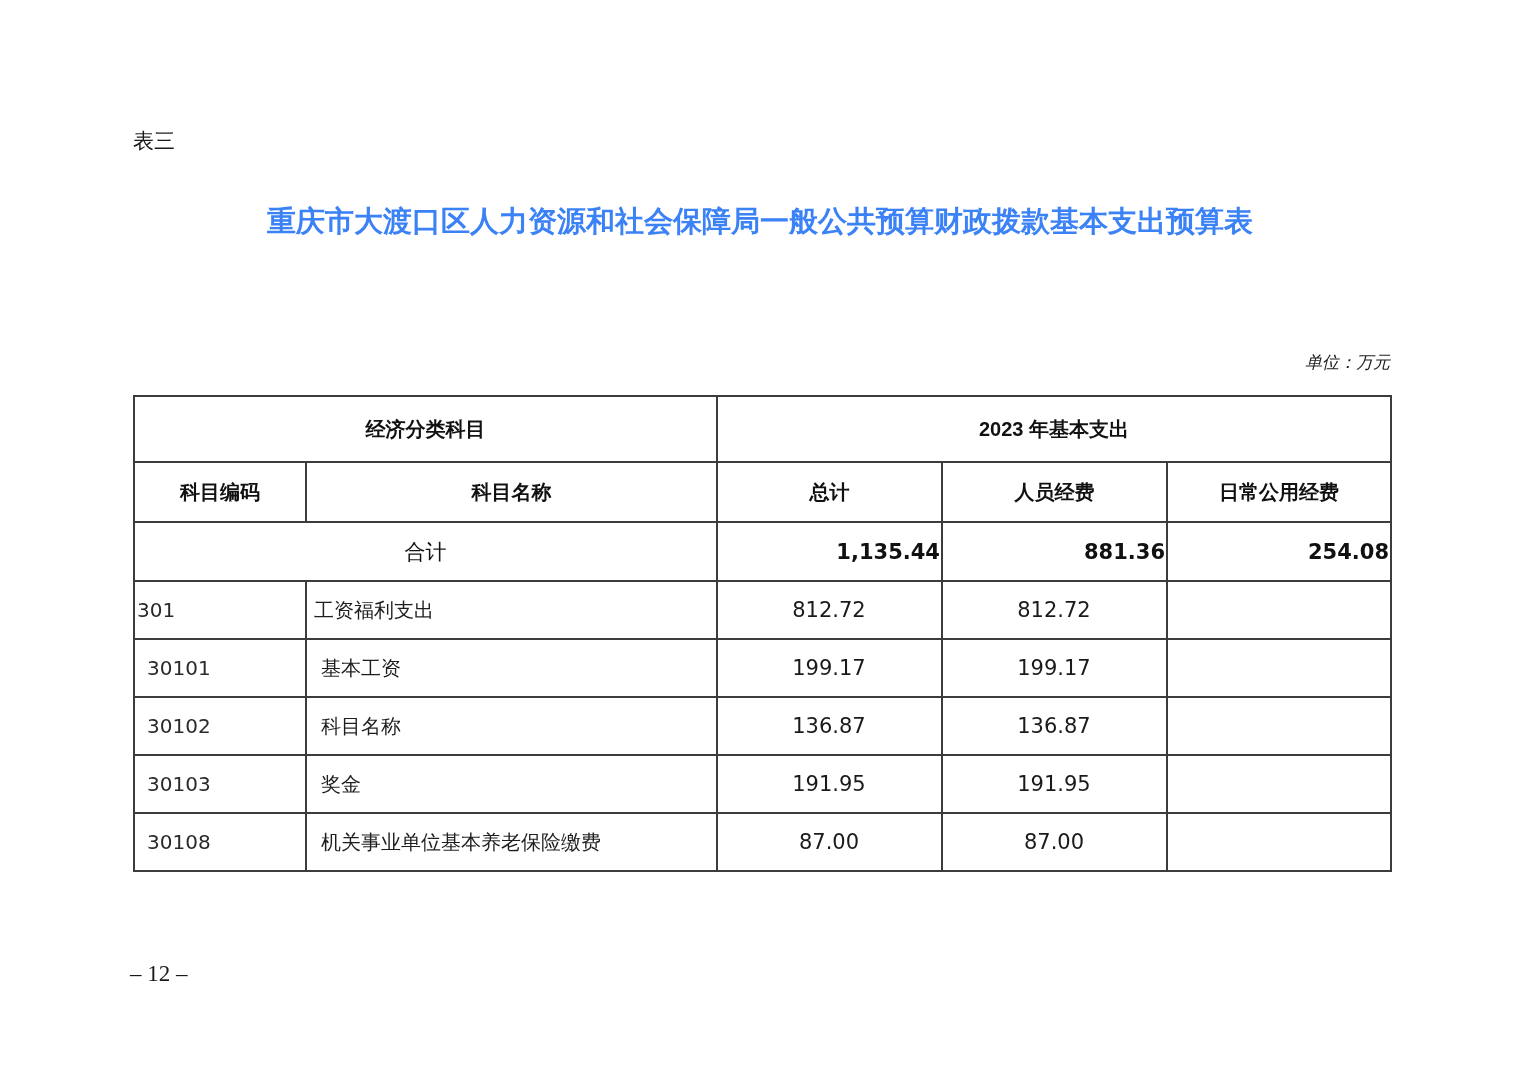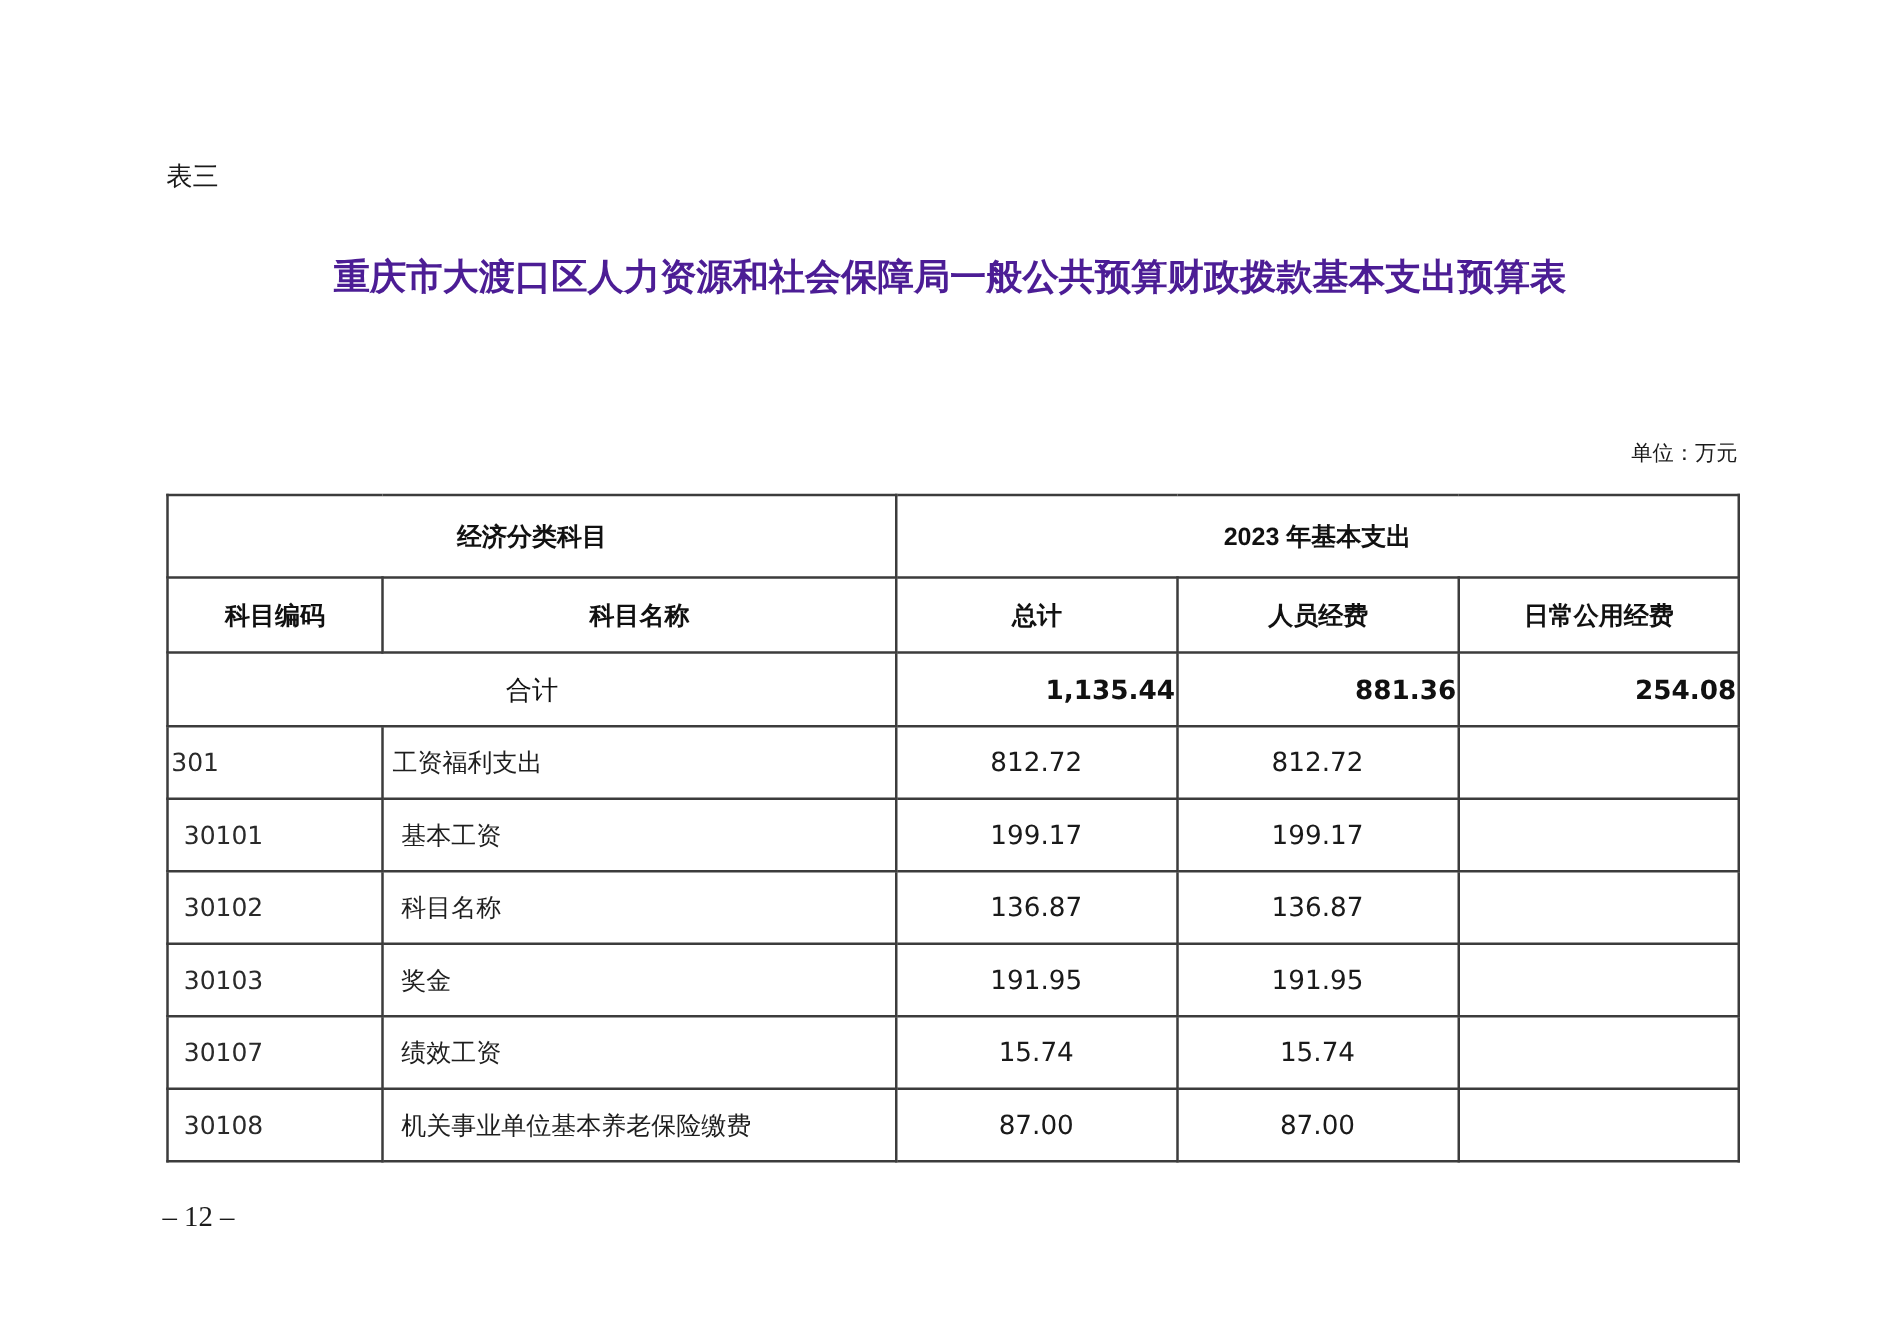--- a/index.html
+++ b/index.html
@@ -29,7 +29,7 @@
     font-weight: bold;
     font-size: 29px;
     letter-spacing: 0px;
-    color: #4c1d95;
+    color: #3b82f6;
     white-space: nowrap;
   }
 

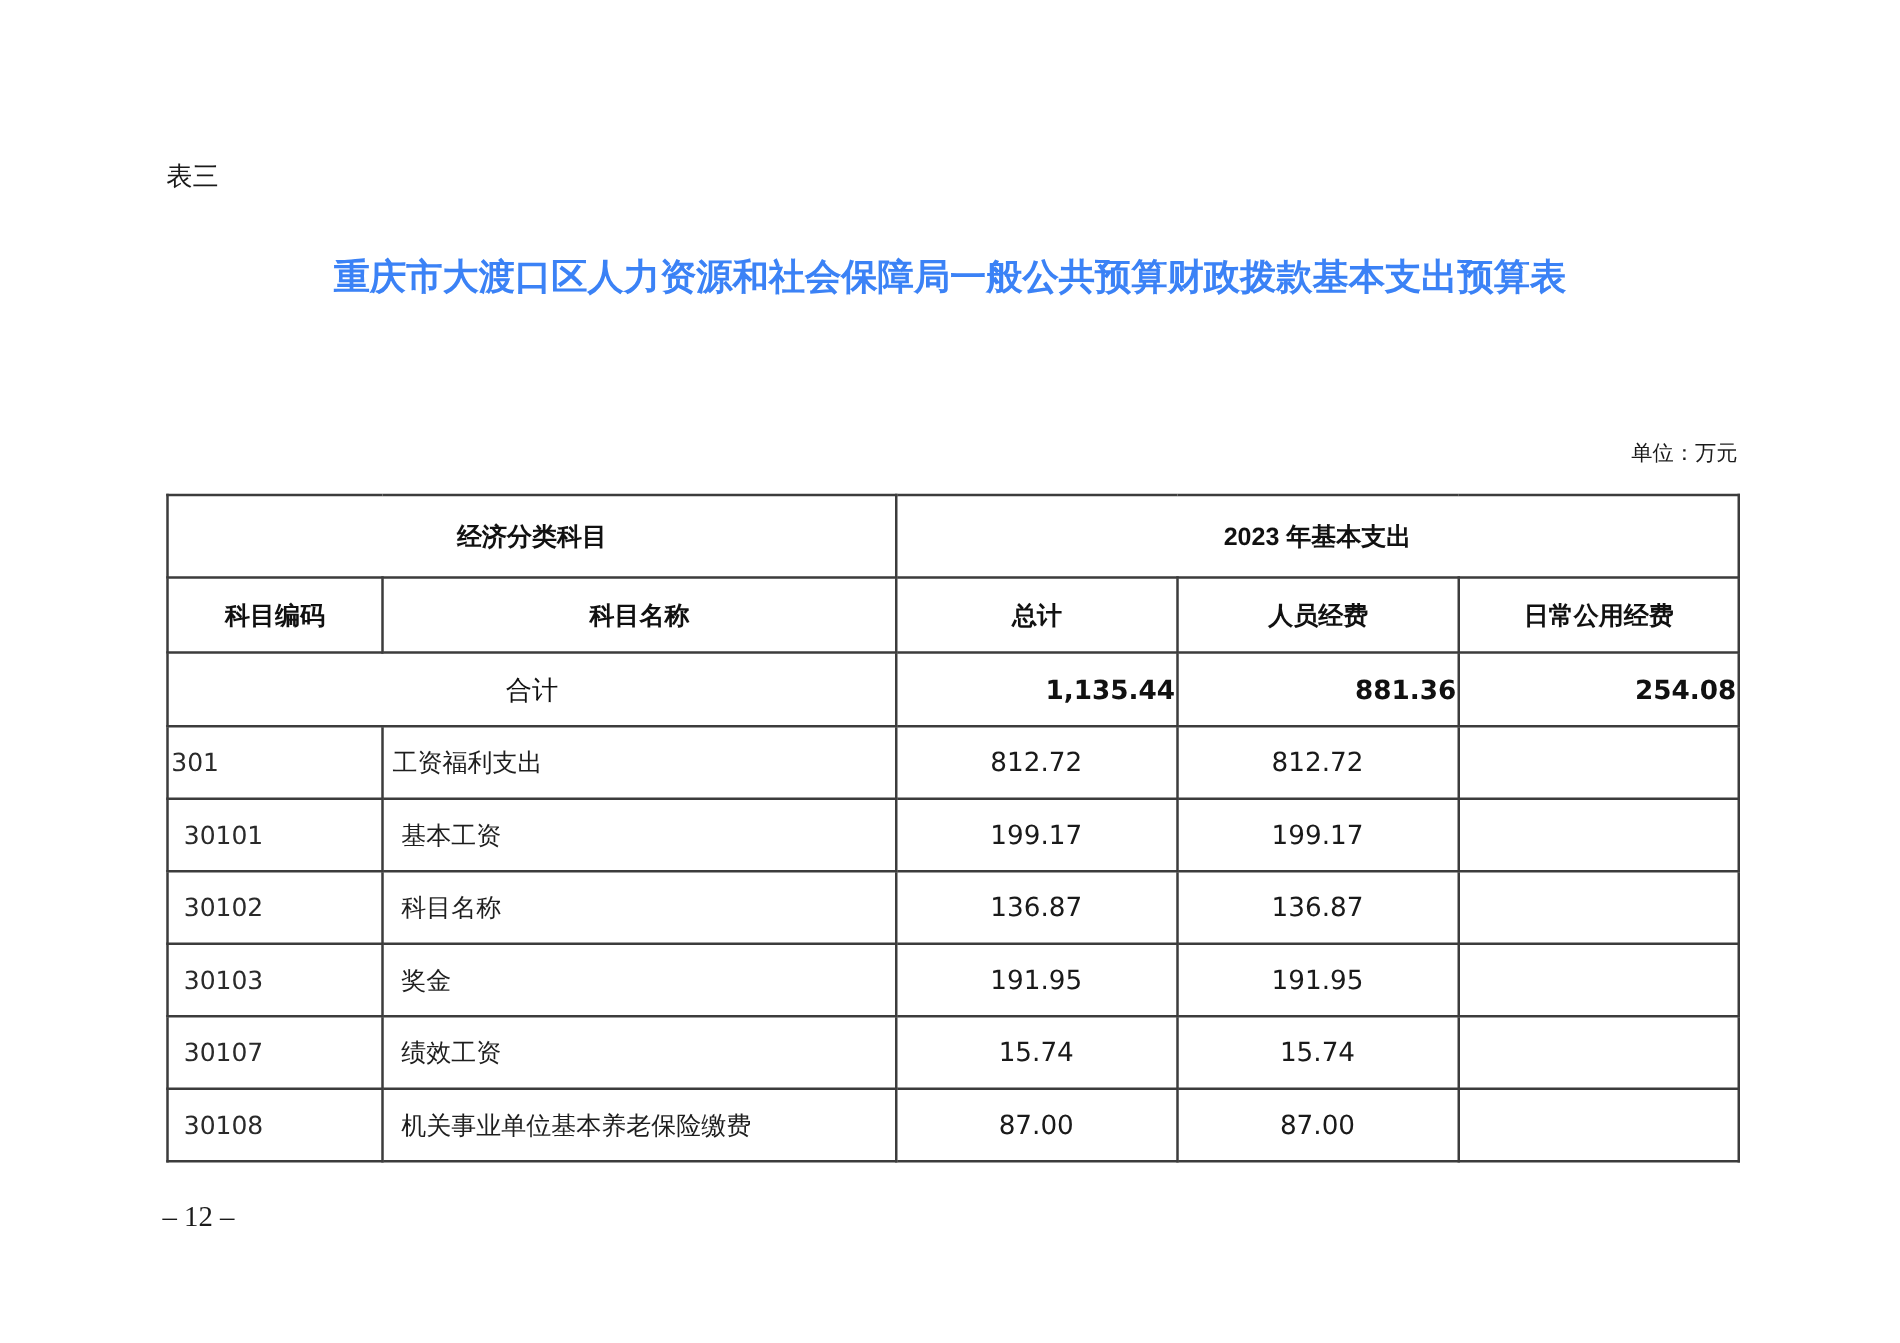--- a/index.html
+++ b/index.html
@@ -39,6 +39,7 @@
     font-family: "Liberation Serif", serif;
     font-size: 17px;
     color: #1a1a1a;
+    font-style: italic;
   }
 
   table.budget {

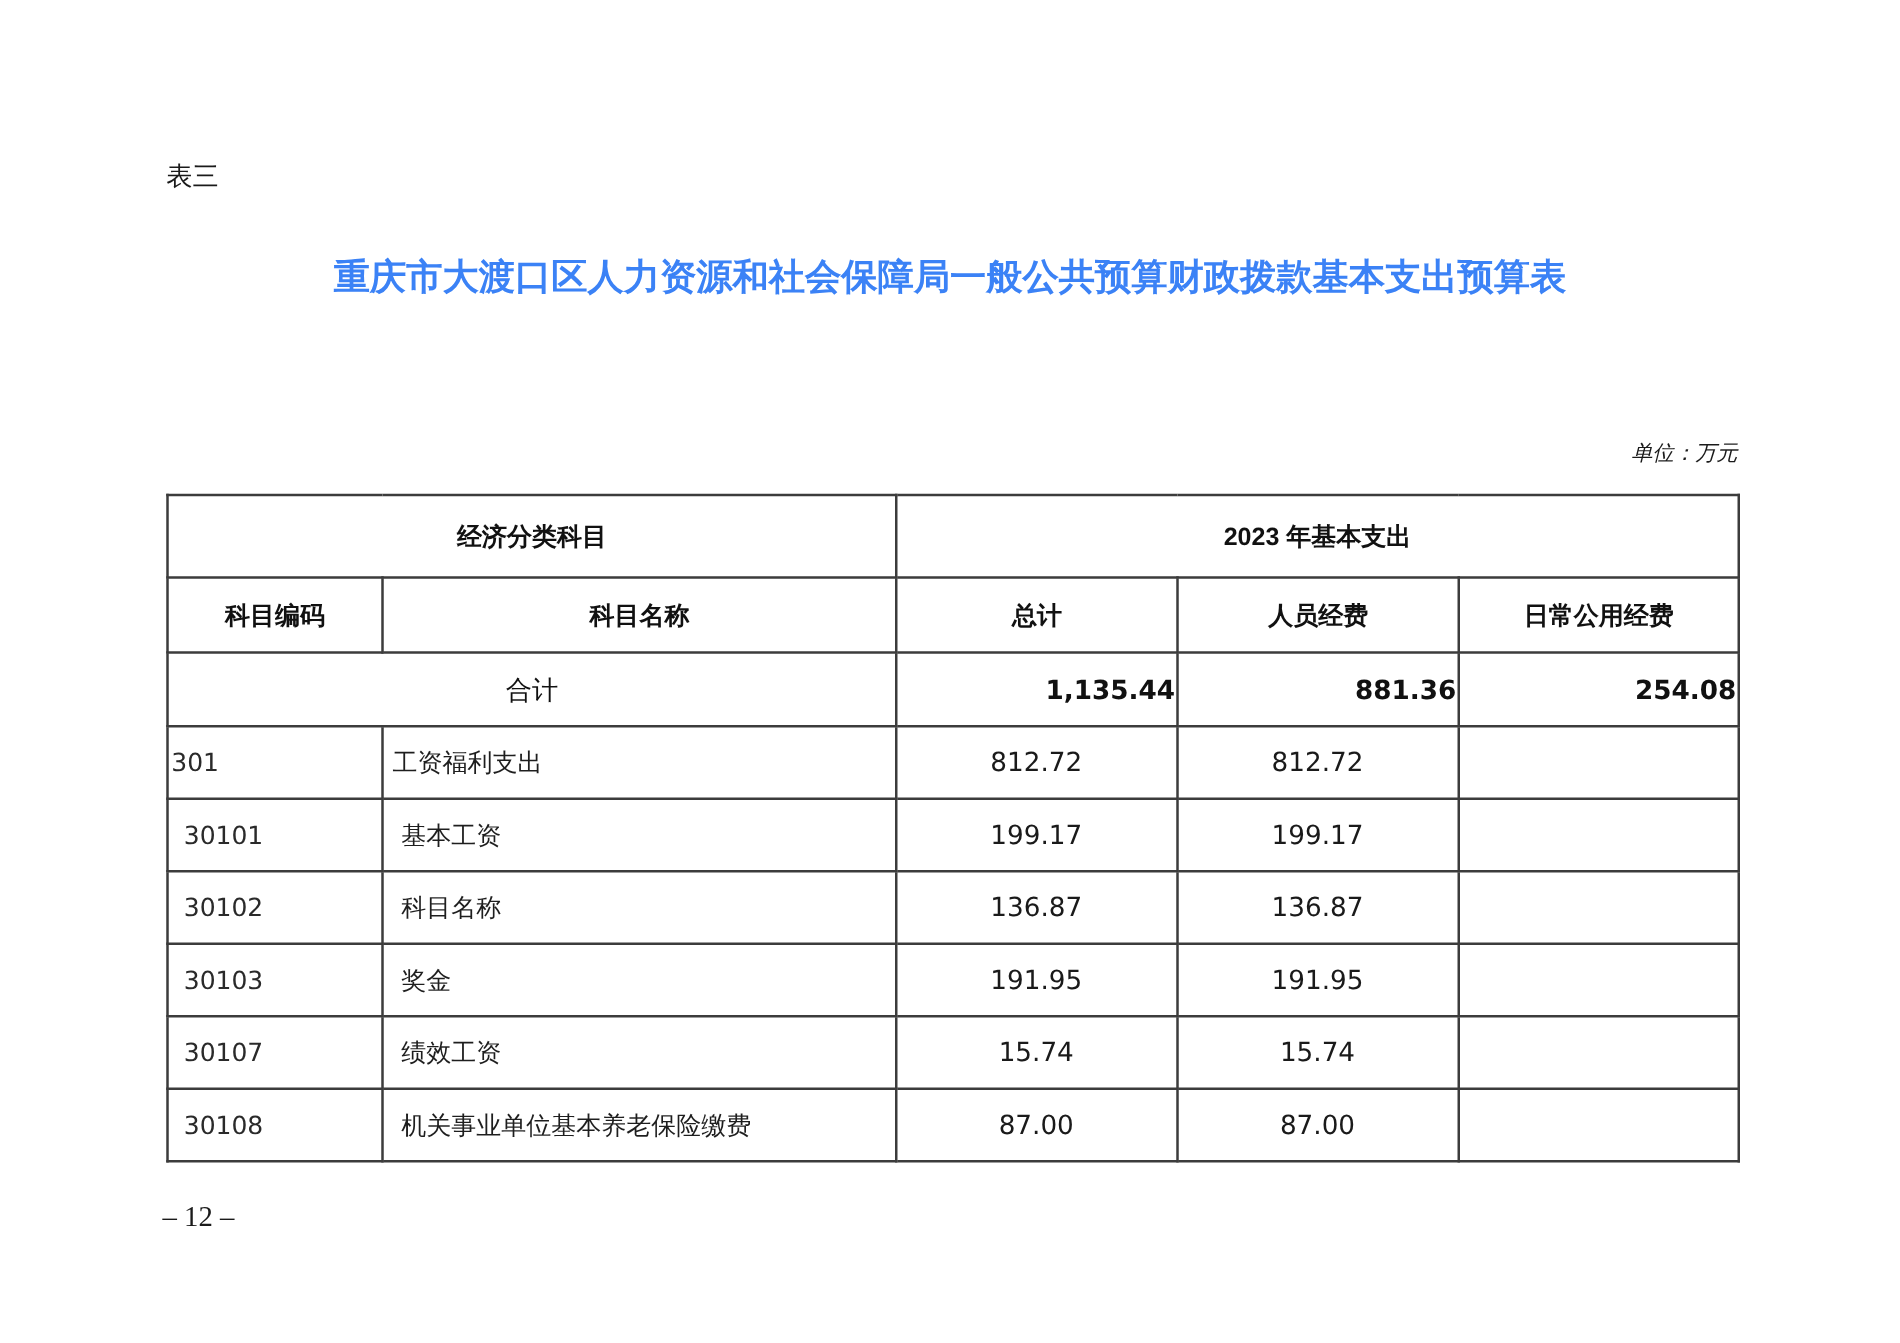--- a/index.html
+++ b/index.html
@@ -165,13 +165,6 @@
         <td class="num"></td>
       </tr>
       <tr class="data-row">
-        <td class="code">30107</td>
-        <td class="name">绩效工资</td>
-        <td class="num">15.74</td>
-        <td class="num">15.74</td>
-        <td class="num"></td>
-      </tr>
-      <tr class="data-row">
         <td class="code">30108</td>
         <td class="name">机关事业单位基本养老保险缴费</td>
         <td class="num">87.00</td>

